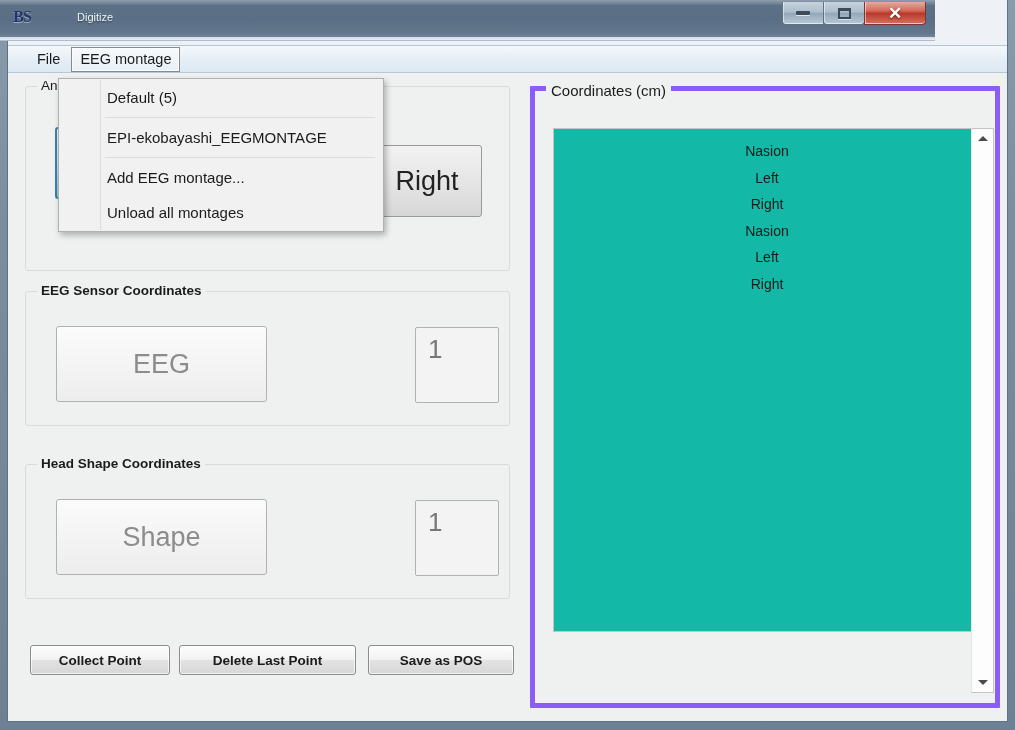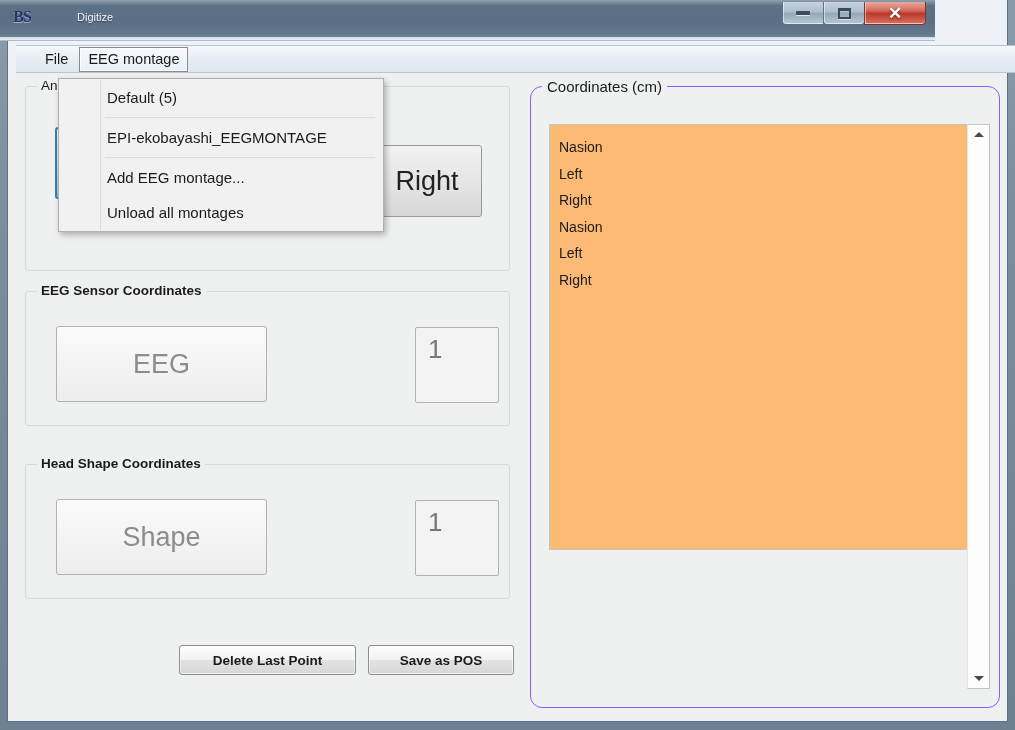--- a/index.html
+++ b/index.html
@@ -118,7 +118,6 @@
     border-left: none; border-right: none;
     display: flex; align-items: center;
     padding-left: 20px;
-    margin-left: 8px;
   }
   .menu-item {
     font-size: 14.5px;

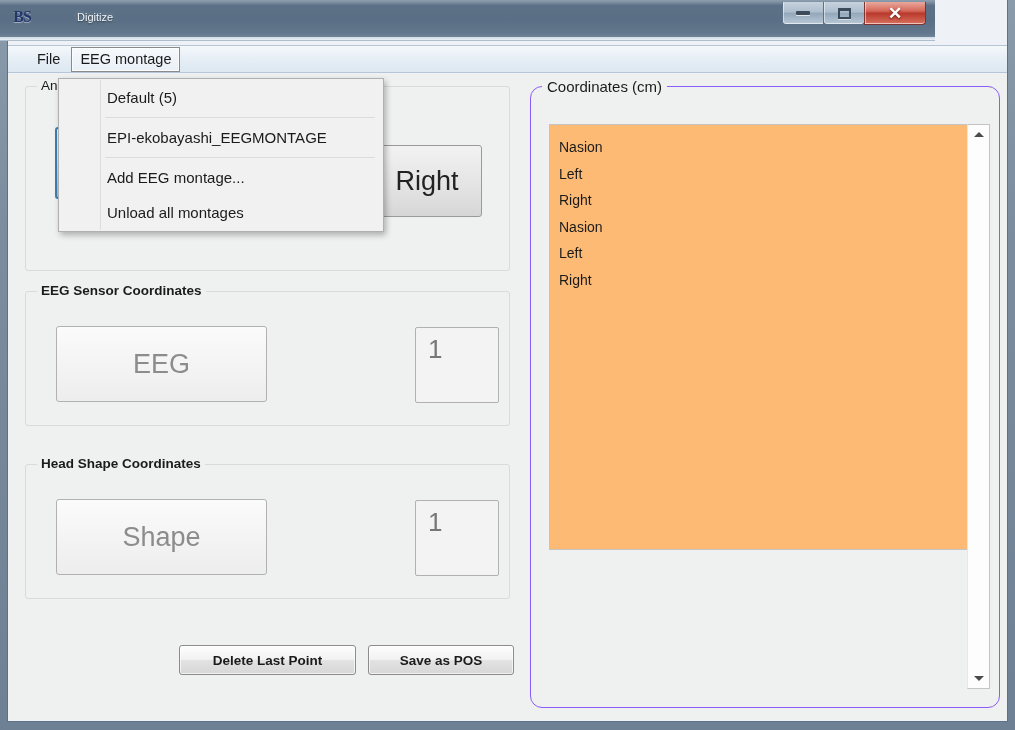--- a/index.html
+++ b/index.html
@@ -213,9 +213,10 @@
     position: absolute;
     left: 522px; top: 12px;
     width: 470px; height: 622px;
-    border: 1px solid #8b5cf6;
-    border-radius: 12px;
+    border: 5px solid #8b5cf6;
+    border-radius: 1px;
     background: #eff0f0;
+    text-align: center;
   }
   #coord-title {
     position: absolute;

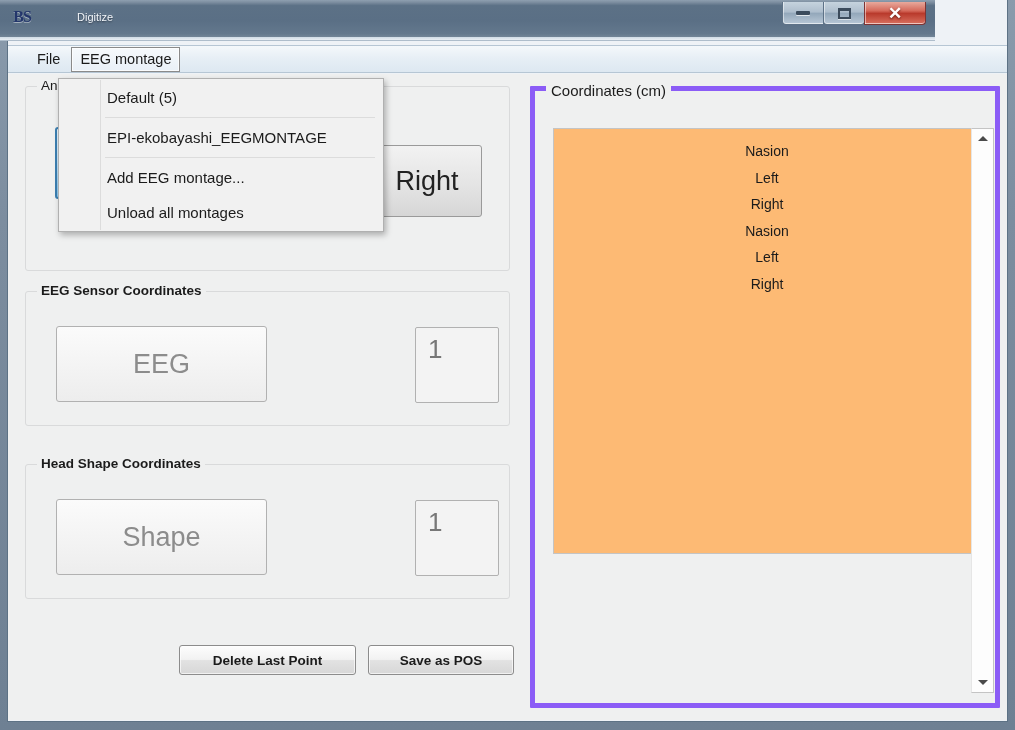--- a/index.html
+++ b/index.html
@@ -227,8 +227,8 @@
   #coord-list {
     position: absolute;
     left: 18px; top: 37px;
-    width: 418px; height: 426px;
-    background: #fdba74;
+    width: 418px; height: 504px;
+    background: #14b8a6;
     border: 1px solid #c4c4c4;
     border-right: none;
     padding: 9px 0 0 9px;

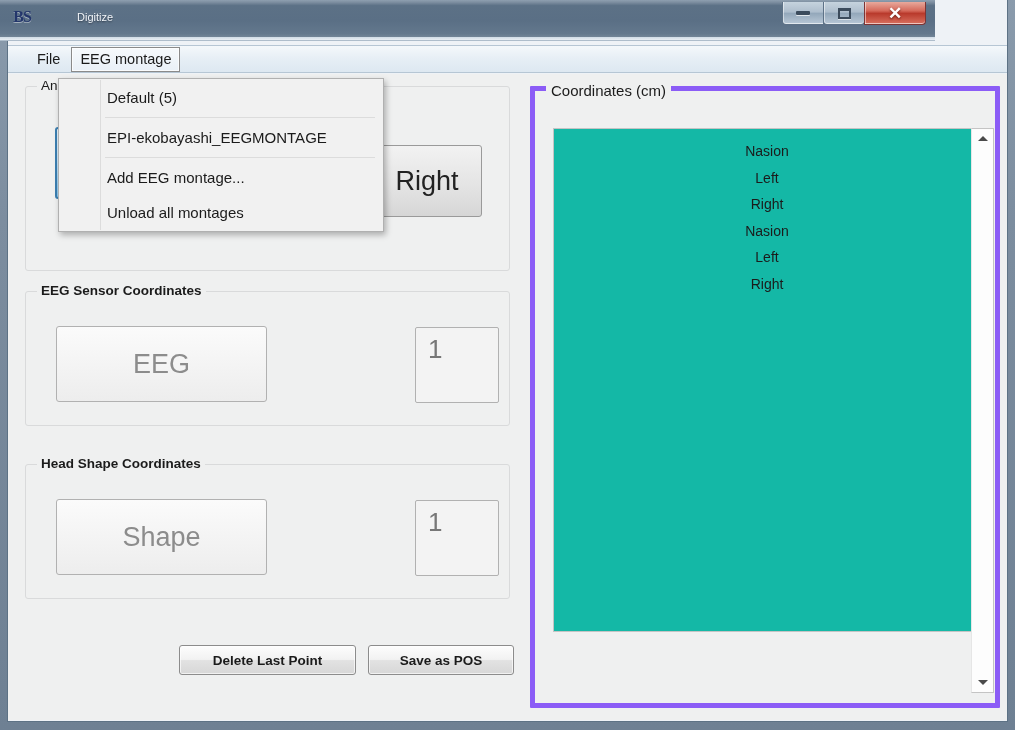--- a/index.html
+++ b/index.html
@@ -377,6 +377,7 @@
       <div class="num-field" style="left:389px; top:35px; width:84px; height:76px;">1</div>
     </div>
 
+    <div class="sm-btn" style="left:22px; top:571px; width:140px;">Collect Point</div>
     <div class="sm-btn" style="left:171px; top:571px; width:177px;">Delete Last Point</div>
     <div class="sm-btn" style="left:360px; top:571px; width:146px;">Save as POS</div>
 

